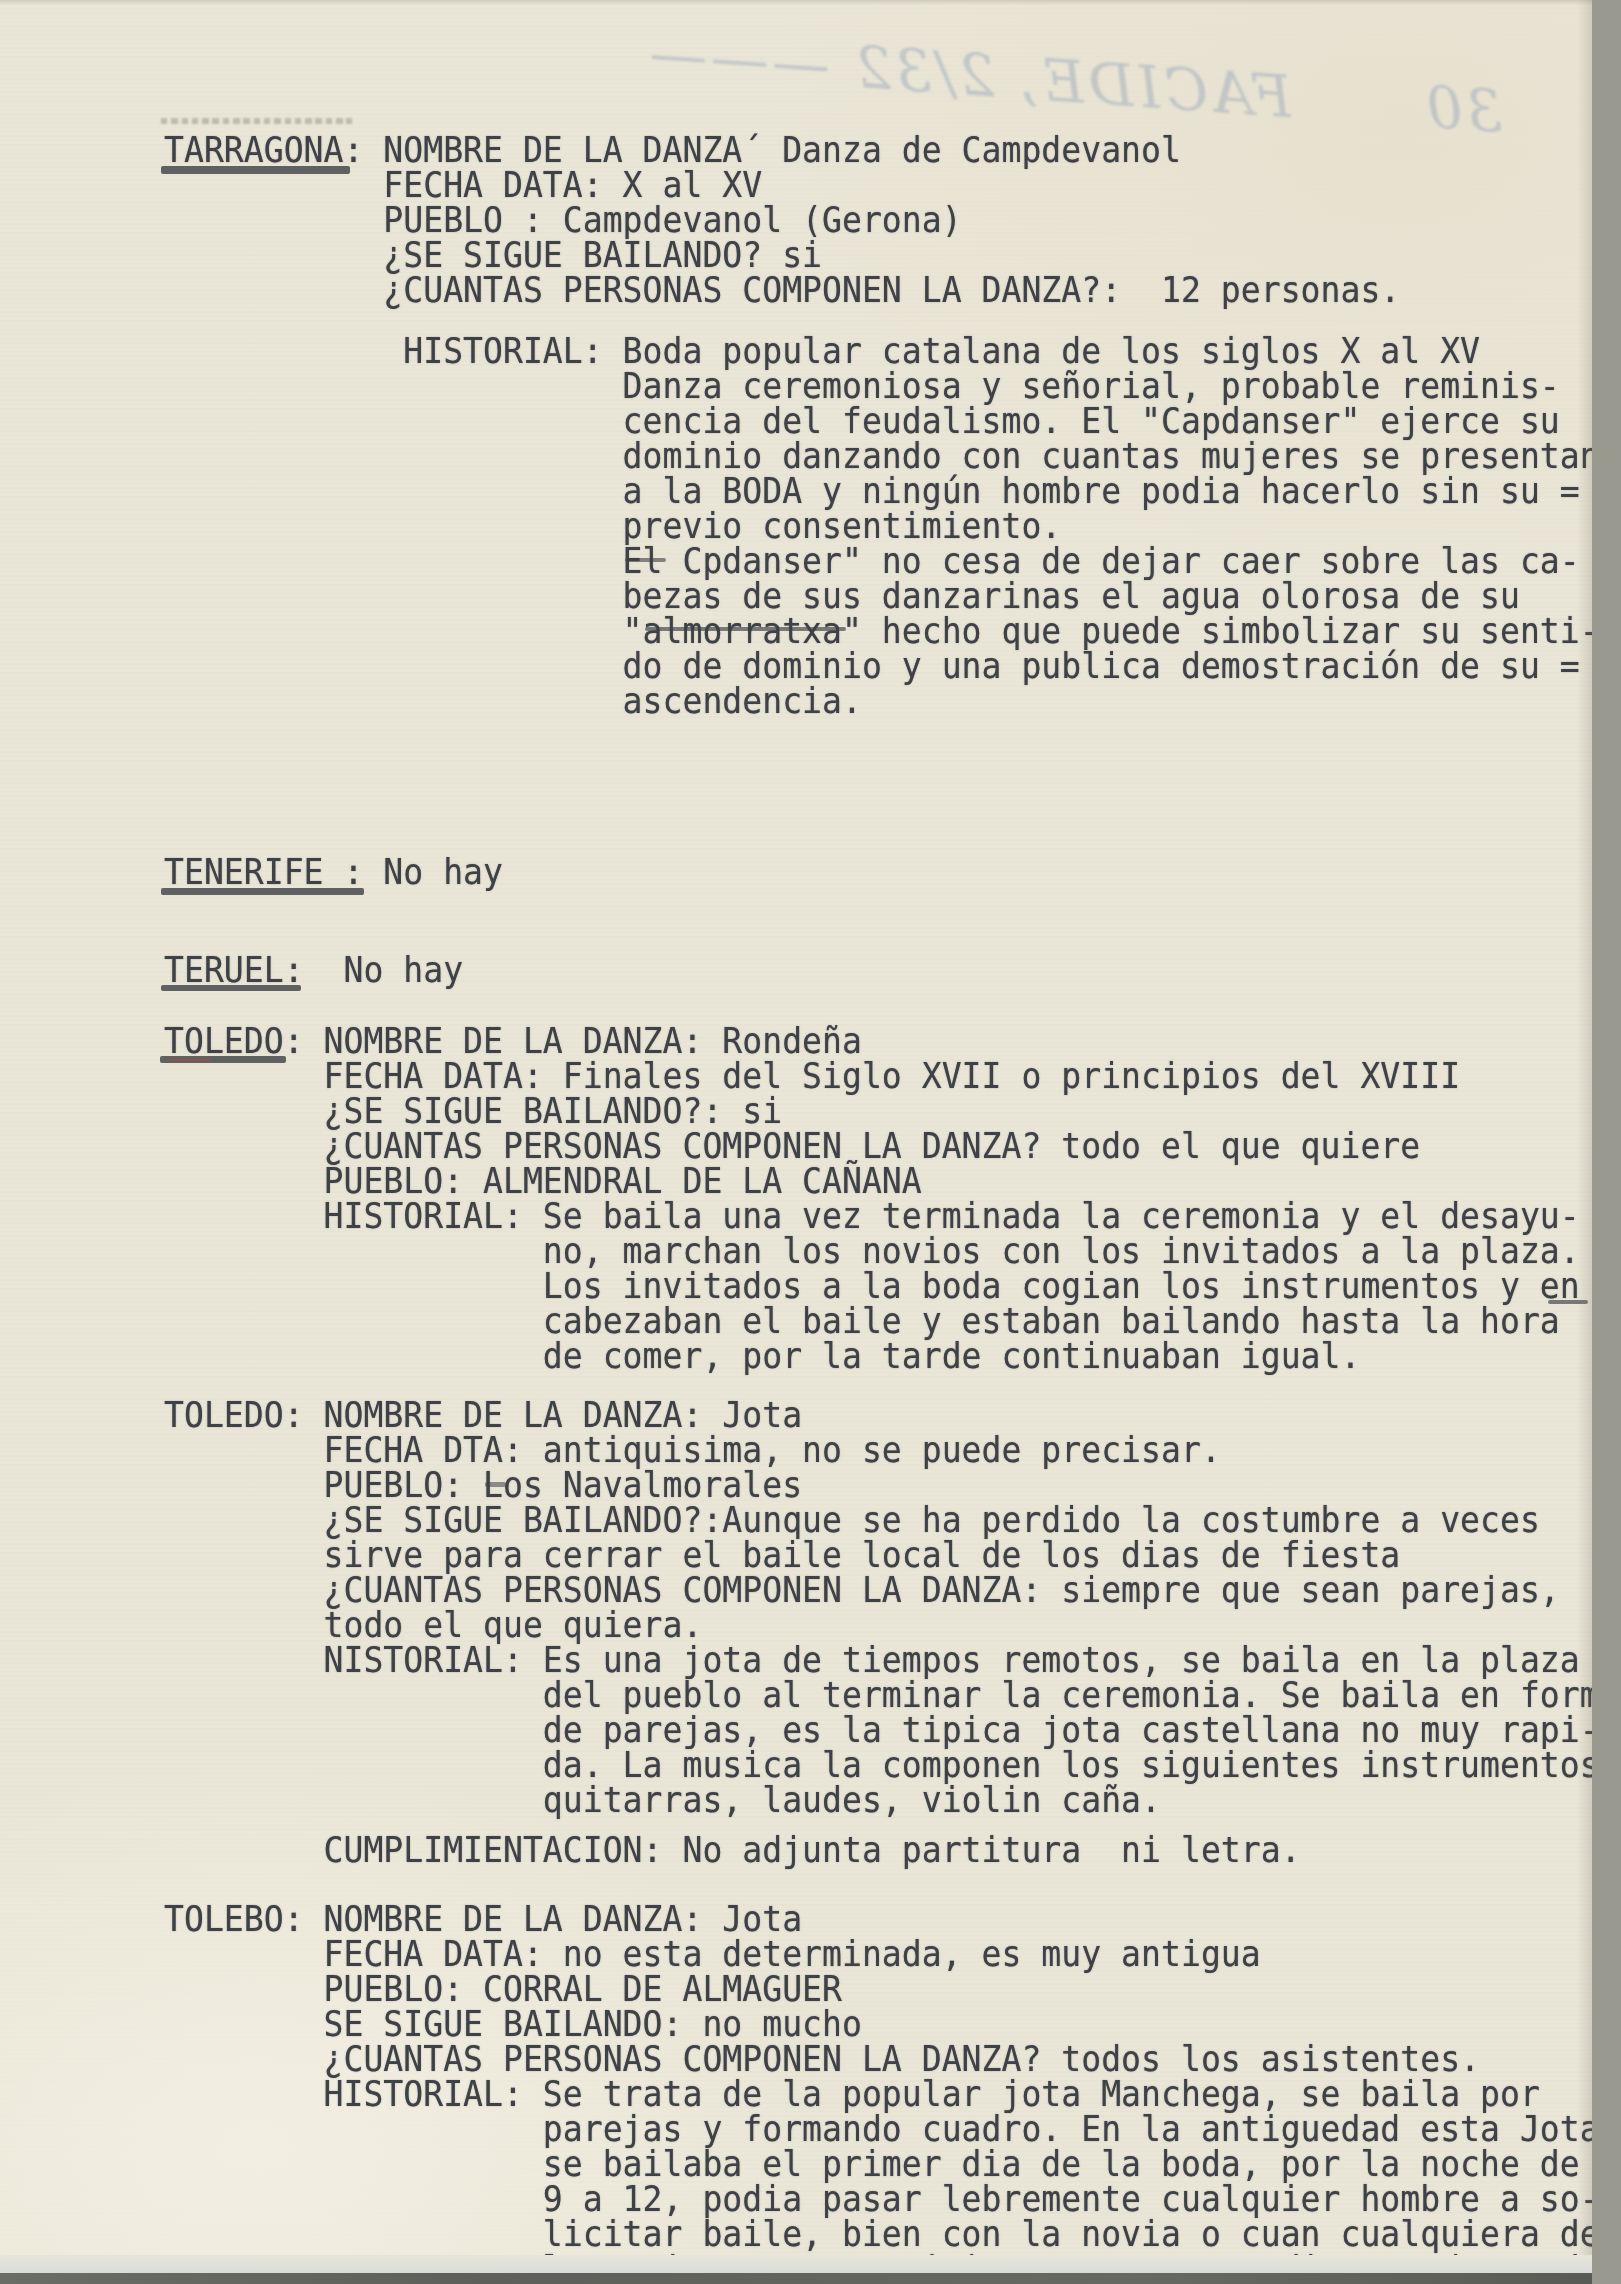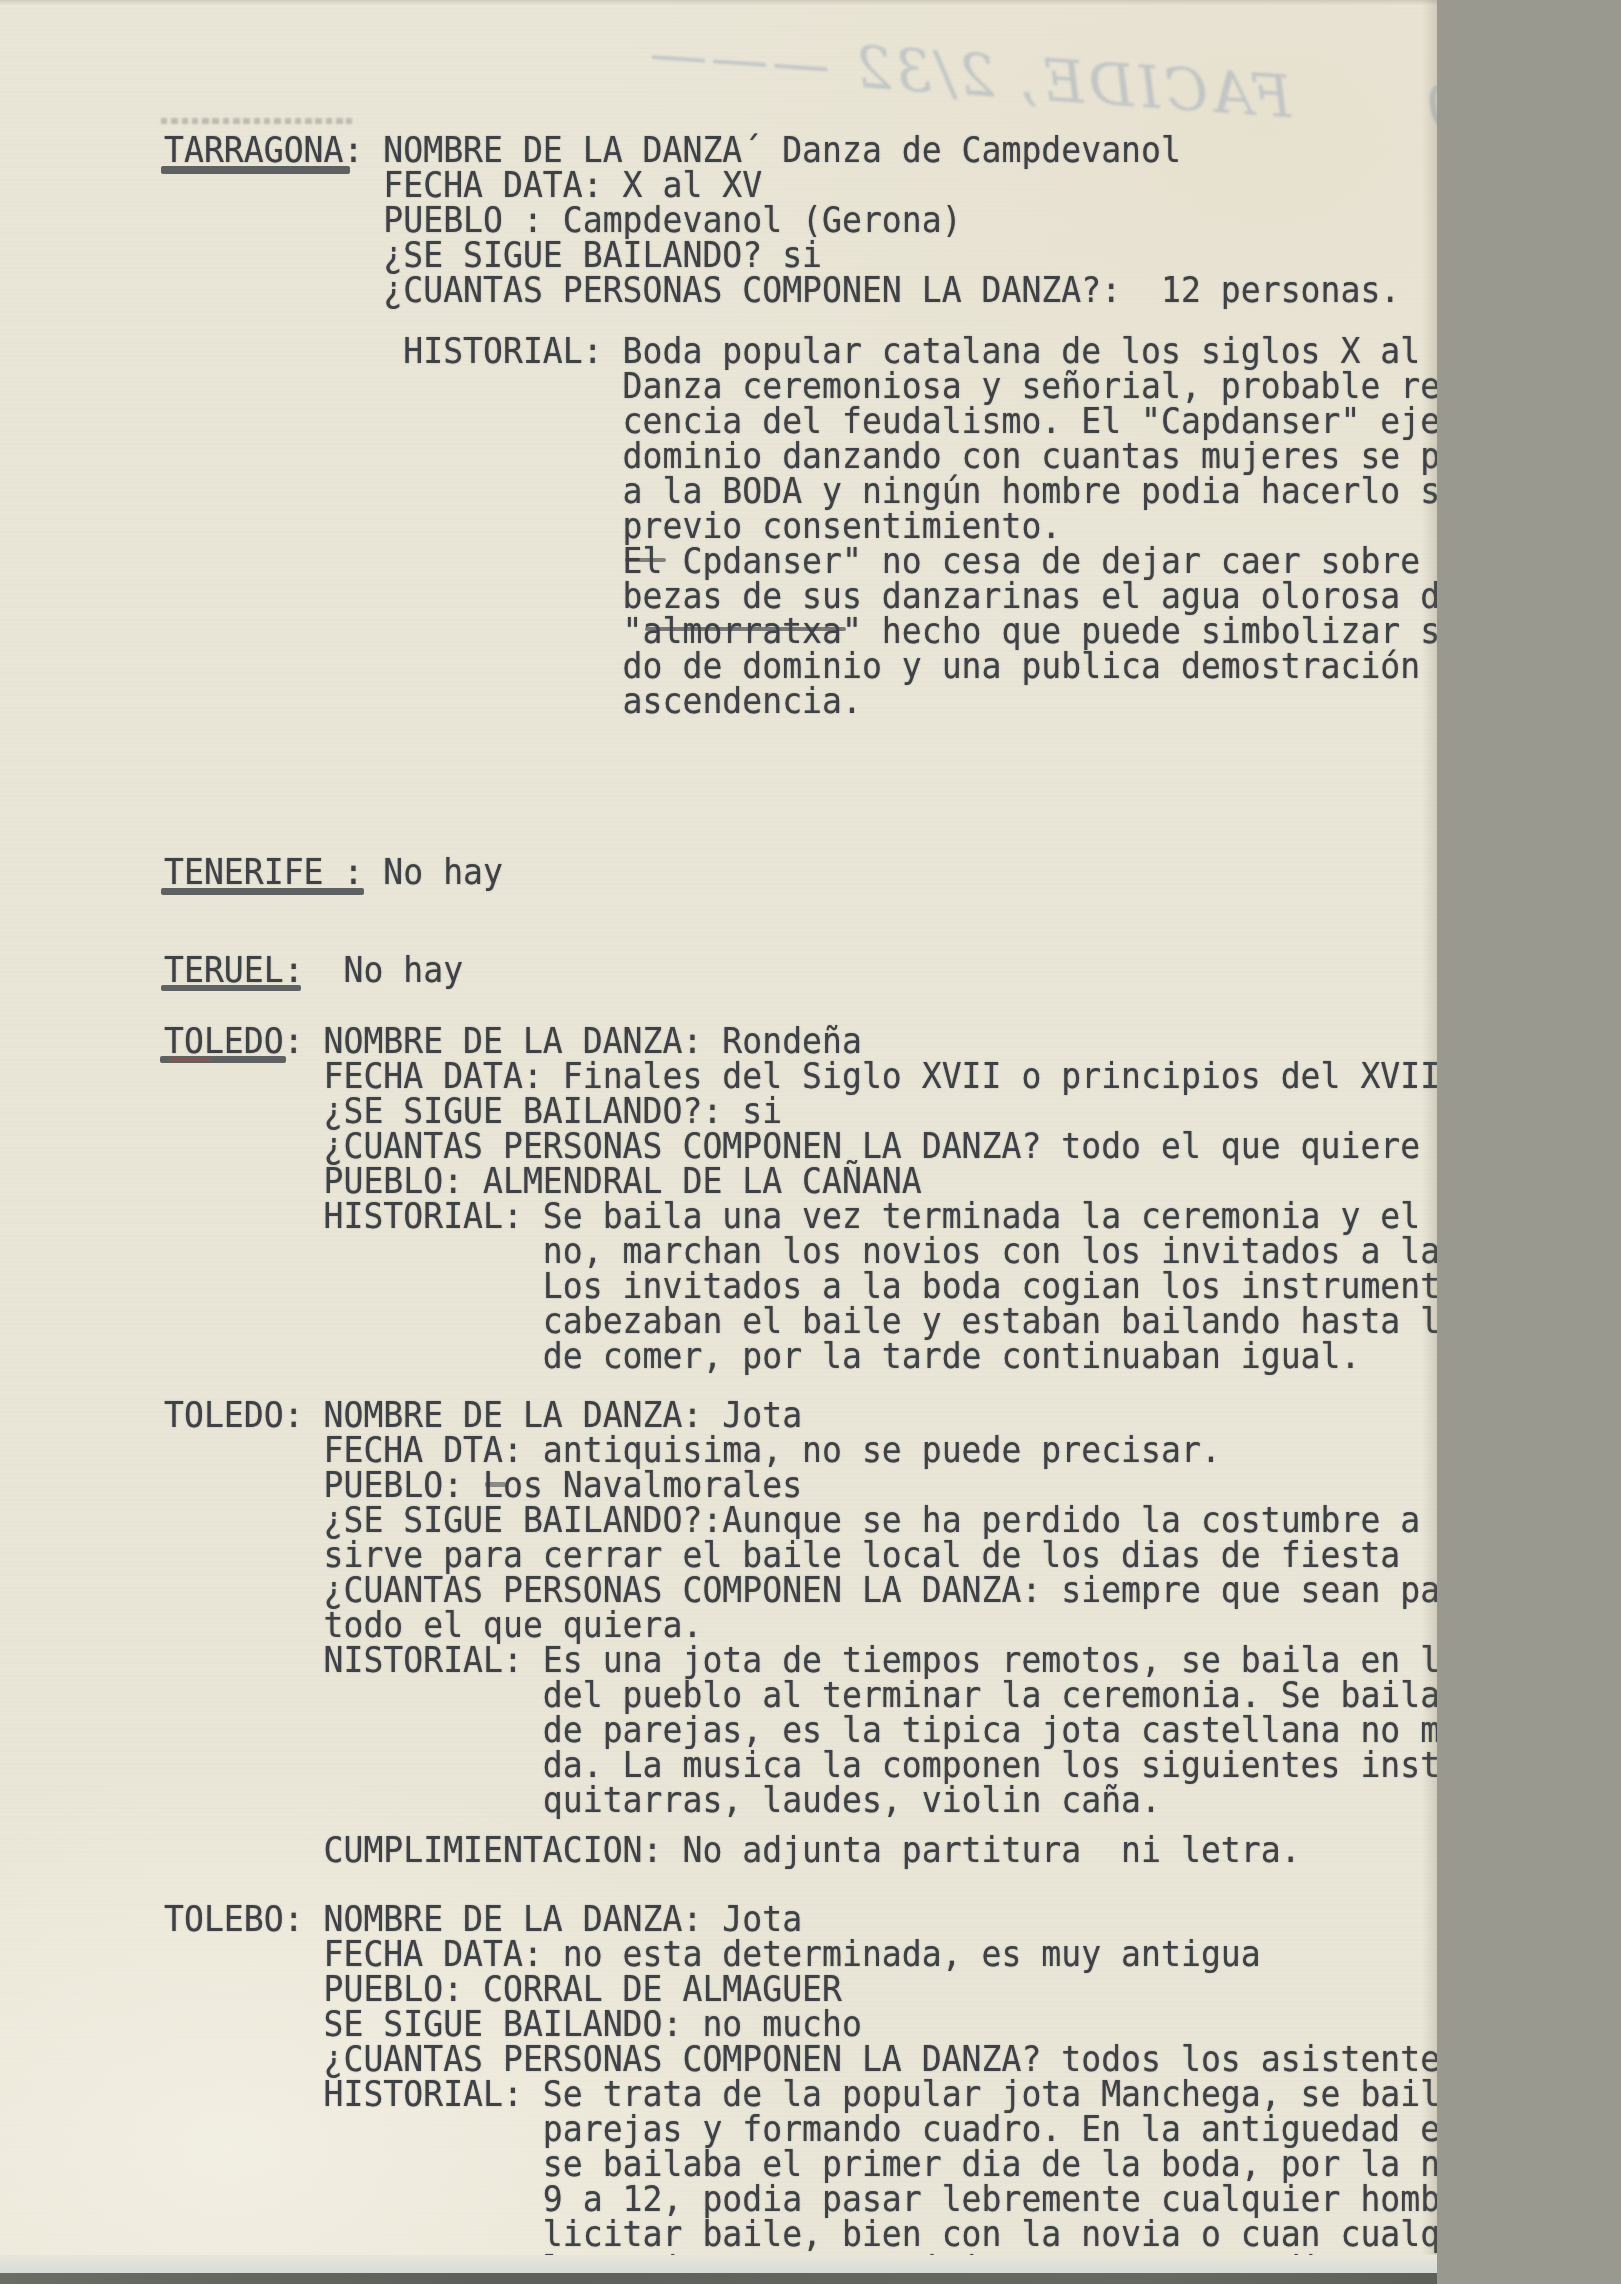--- a/index.html
+++ b/index.html
@@ -6,7 +6,7 @@
   html,body{margin:0;padding:0;background:#9a998f;}
   .page{
     position:relative;
-    width:1437px;height:2284px;
+    width:1592px;height:2284px;
     overflow:hidden;
     background:
       radial-gradient(930px 636px at 16% 94%, rgba(243,240,228,.9) 0%, rgba(243,240,228,0) 60%),

